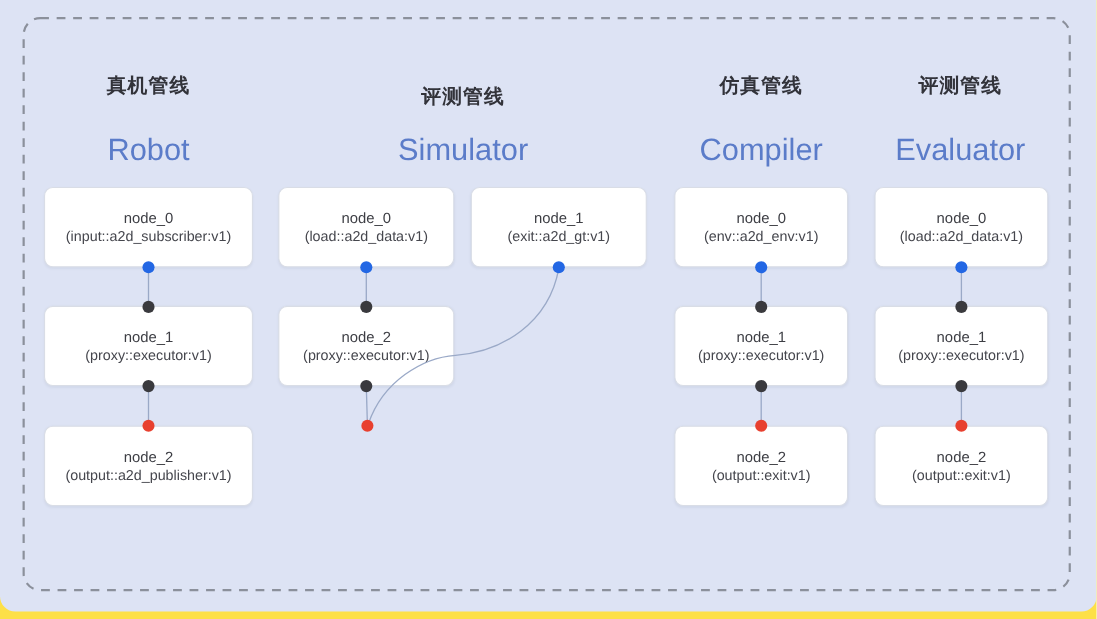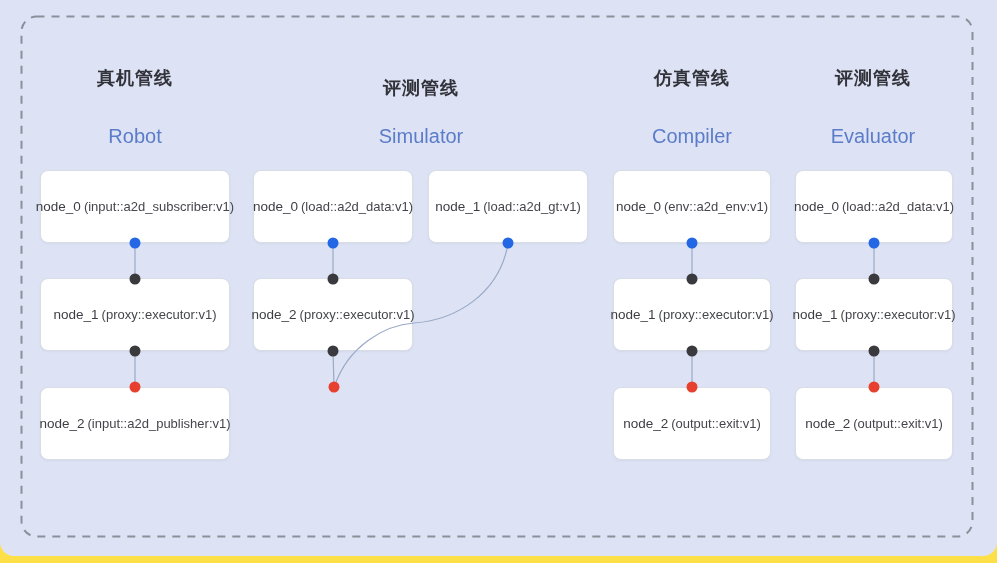--- a/index.html
+++ b/index.html
@@ -23,7 +23,7 @@
   }
   .ten{
     position:absolute;transform:translate(-50%,-50%);
-    font-size:20px;font-weight:400;color:#5b7cc9;white-space:nowrap;
+    font-size:28px;font-weight:400;color:#5b7cc9;white-space:nowrap;
   }
   .node{
     position:absolute;height:73px;box-sizing:border-box;

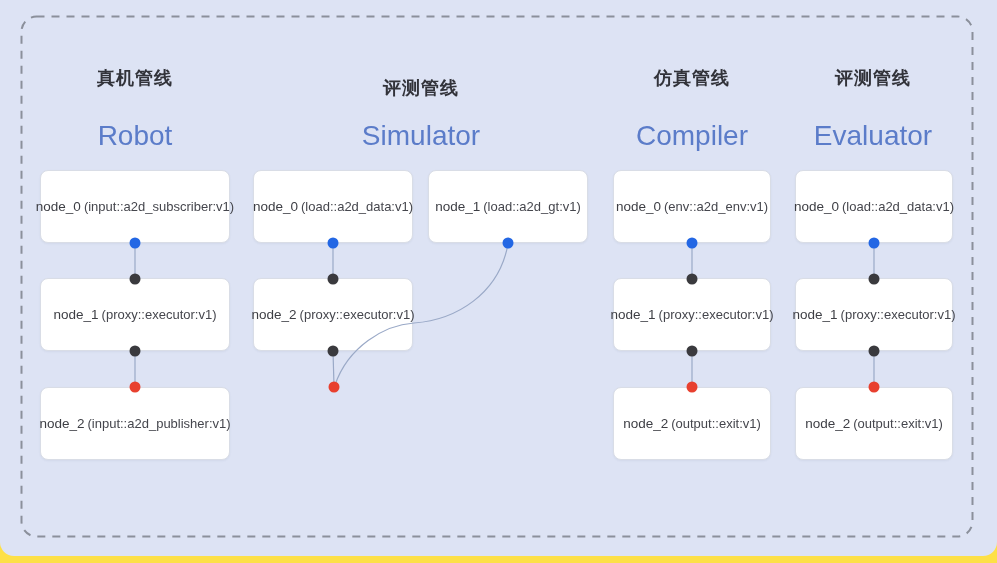--- a/index.html
+++ b/index.html
@@ -29,7 +29,7 @@
     position:absolute;height:73px;box-sizing:border-box;
     background:#ffffff;border:1px solid #d9dde6;border-radius:8px;
     box-shadow:0 1px 2px rgba(90,100,130,0.08);
-    display:flex;flex-direction:row;align-items:center;justify-content:center;
+    display:flex;flex-direction:column;align-items:center;justify-content:center;
     gap:3px;
   }
   .nname{font-size:13.5px;color:#3d3e44;line-height:1;}

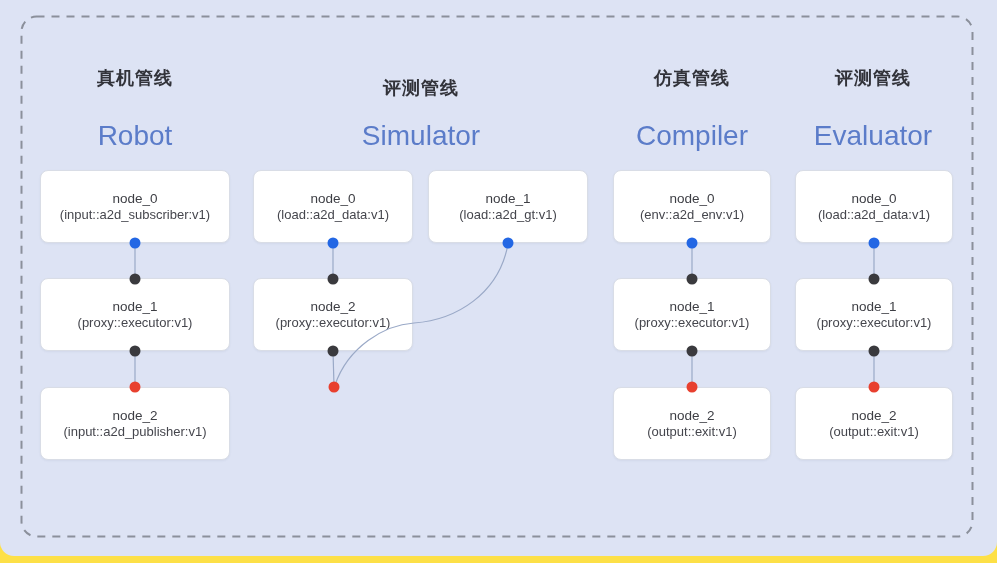--- a/index.html
+++ b/index.html
@@ -76,7 +76,7 @@
   </div>
   <div class="node" style="left:428px;top:170px;width:160px;">
     <div class="nname">node_1</div>
-    <div class="ntype">(load::a2d_gt:v1)</div>
+    <div class="ntype">(exit::a2d_gt:v1)</div>
   </div>
   <div class="node" style="left:253px;top:278px;width:160px;">
     <div class="nname">node_2</div>

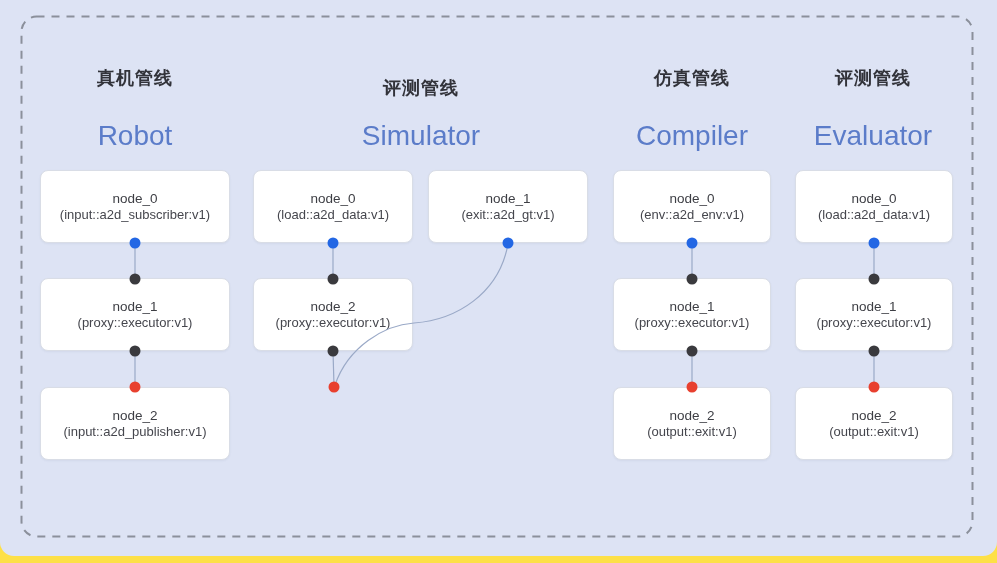--- a/index.html
+++ b/index.html
@@ -67,7 +67,7 @@
   </div>
   <div class="node" style="left:40px;top:387px;width:190px;">
     <div class="nname">node_2</div>
-    <div class="ntype">(input::a2d_publisher:v1)</div>
+    <div class="ntype">(output::a2d_publisher:v1)</div>
   </div>
 
   <div class="node" style="left:253px;top:170px;width:160px;">

